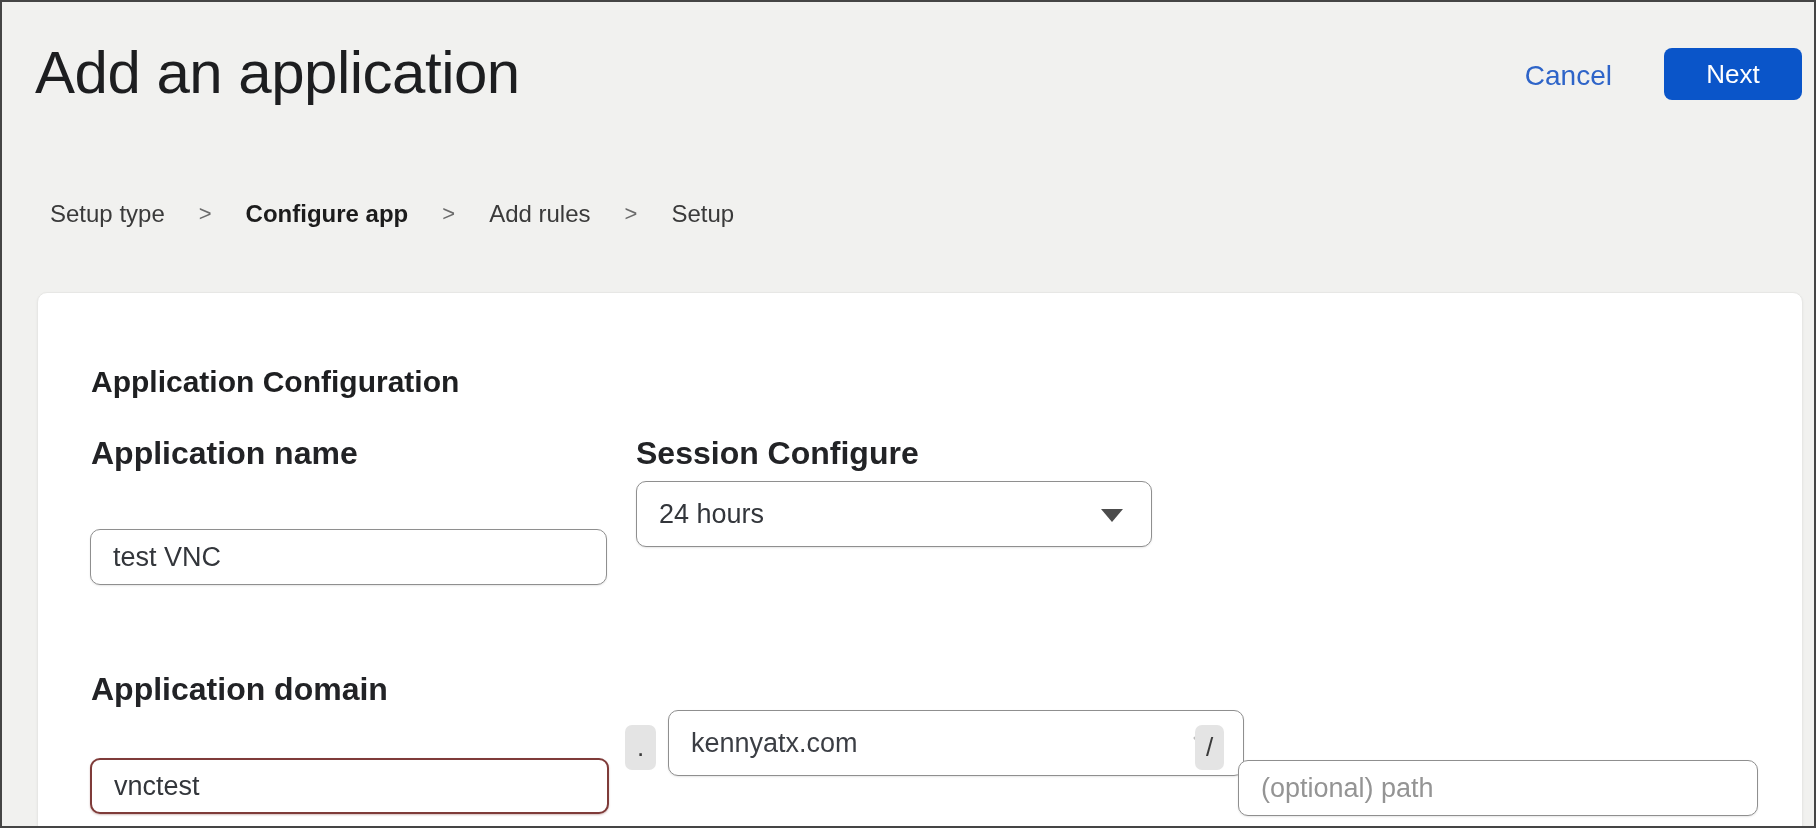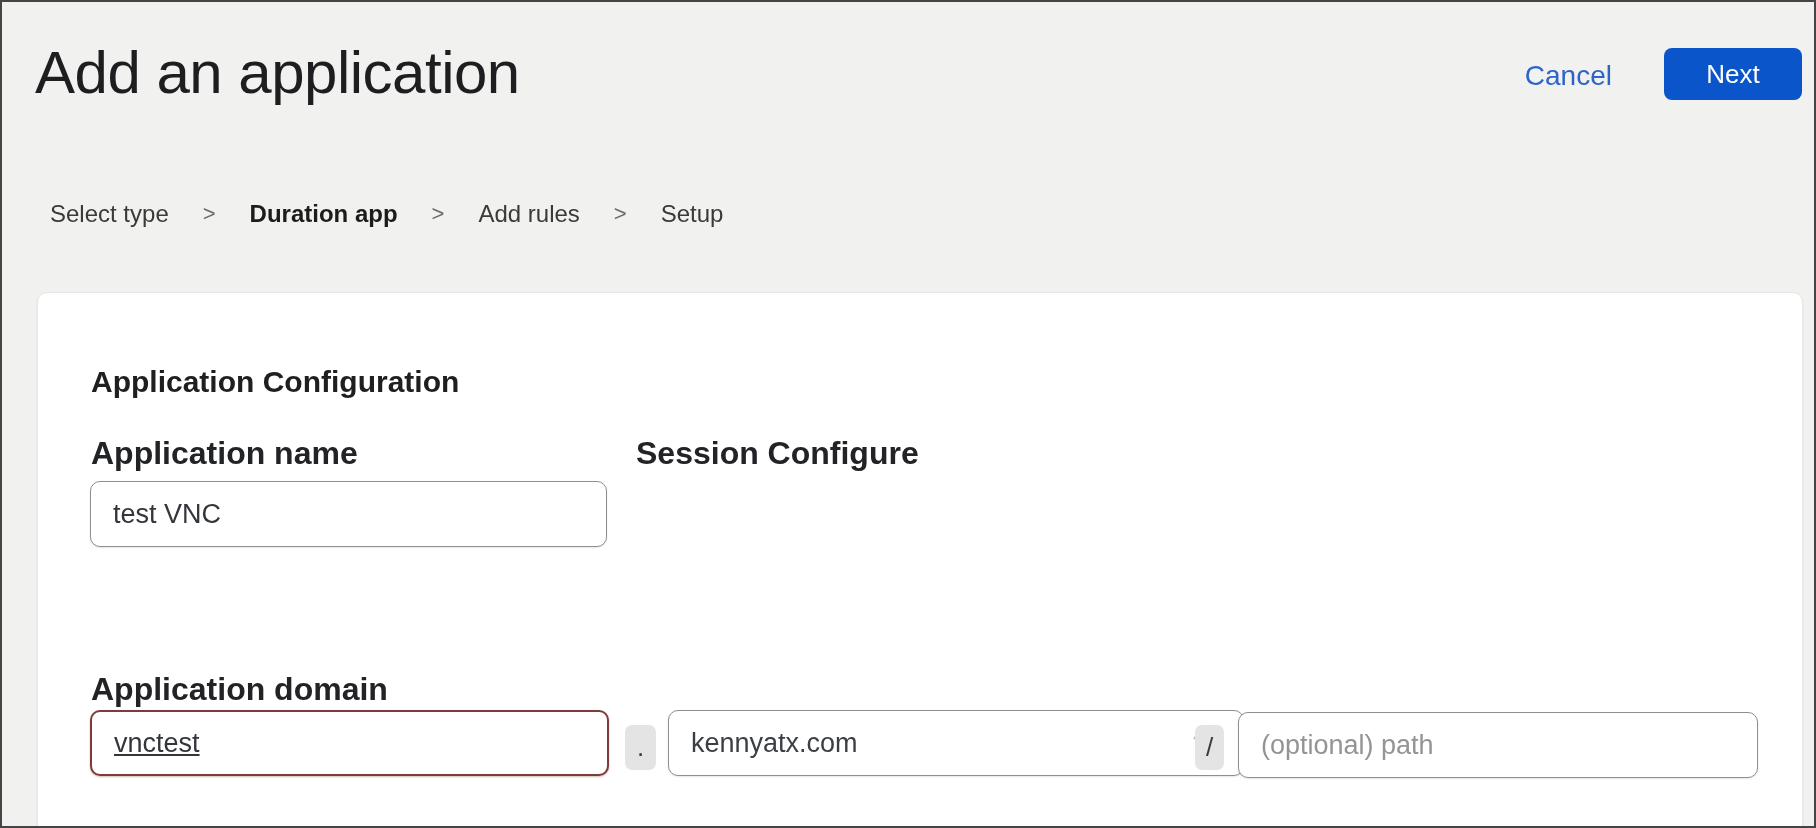--- a/index.html
+++ b/index.html
@@ -179,7 +179,7 @@
   <button class="next-button">Next</button>
 
   <nav class="breadcrumb">
-    <span class="step">Select type</span>
+    <span class="step">Setup type</span>
     <span class="sep">&gt;</span>
     <span class="step active">Duration app</span>
     <span class="sep">&gt;</span>

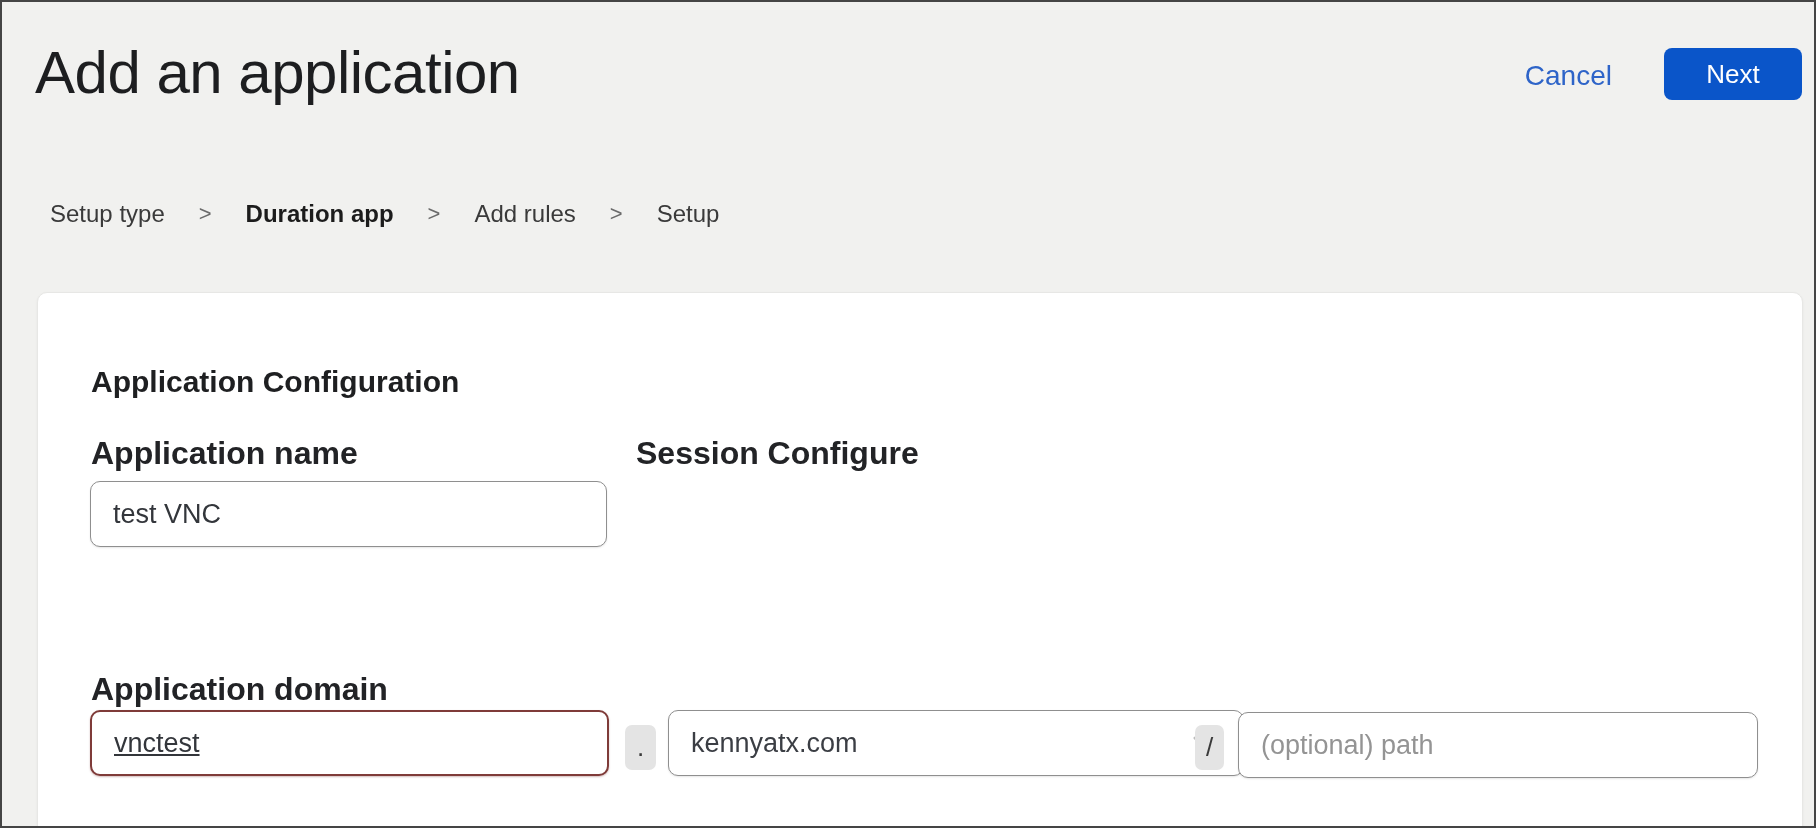--- a/index.html
+++ b/index.html
@@ -181,7 +181,7 @@
   <nav class="breadcrumb">
     <span class="step">Setup type</span>
     <span class="sep">&gt;</span>
-    <span class="step active">Duration app</span>
+    <span class="step active">Configure app</span>
     <span class="sep">&gt;</span>
     <span class="step">Add rules</span>
     <span class="sep">&gt;</span>

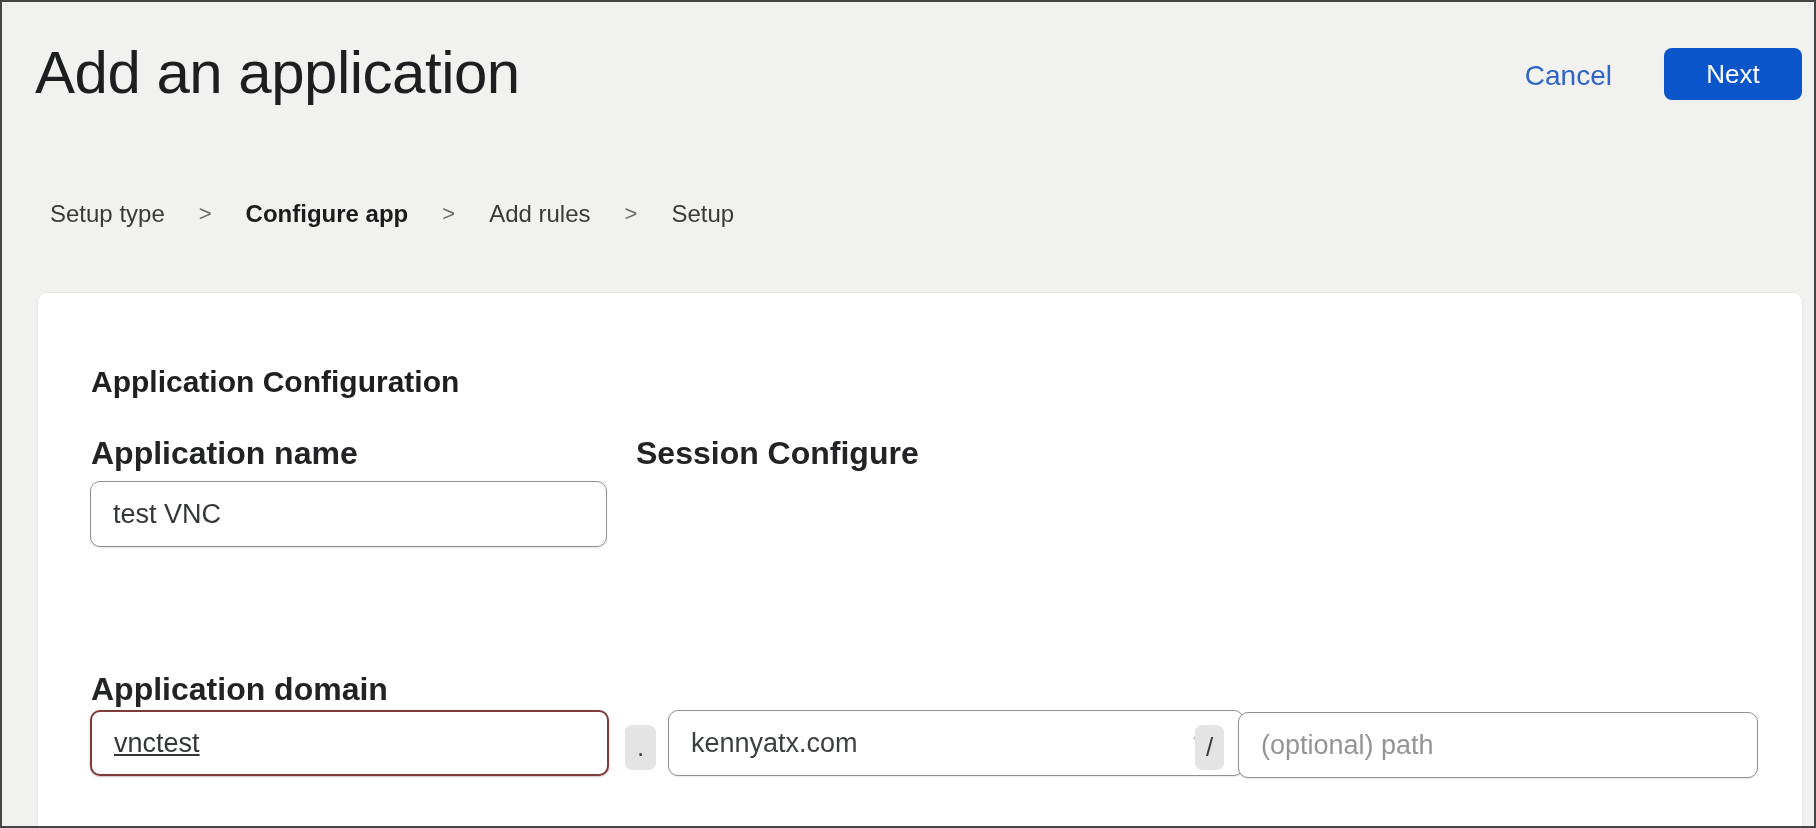--- a/index.html
+++ b/index.html
@@ -196,6 +196,10 @@
     <input class="text-input input-app-name" type="text" value="test VNC" style="">
 
     <label class="field-label label-session">Session Configure</label>
+    <div class="select-box select-session">
+      <span>24 hours</span>
+      <span class="caret-down"></span>
+    </div>
 
     <label class="field-label label-app-domain">Application domain</label>
 

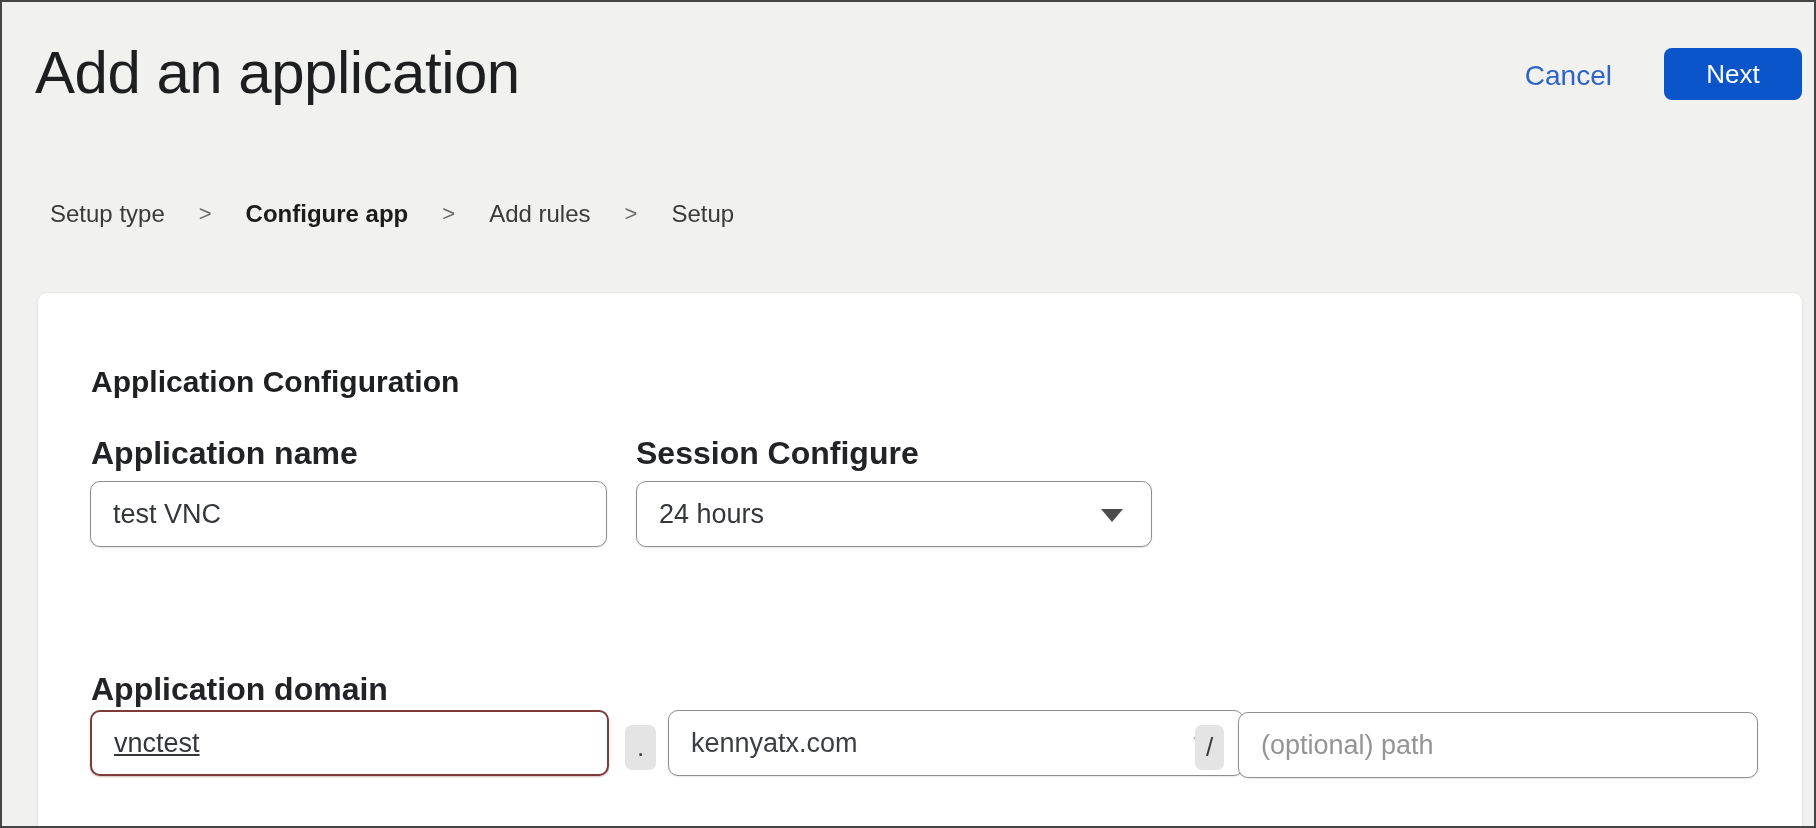--- a/index.html
+++ b/index.html
@@ -95,7 +95,7 @@
 
   .text-input {
     position: absolute;
-    height: 66px;
+    height: 56px;
     border: 1px solid #8f8f8f;
     border-radius: 10px;
     background: #ffffff;
@@ -105,6 +105,7 @@
     padding: 0 22px;
     box-shadow: 0 1px 2px rgba(0,0,0,0.10);
     outline: none;
+    margin-top: 48px;
   }
   .text-input::placeholder { color: #949494; }
 

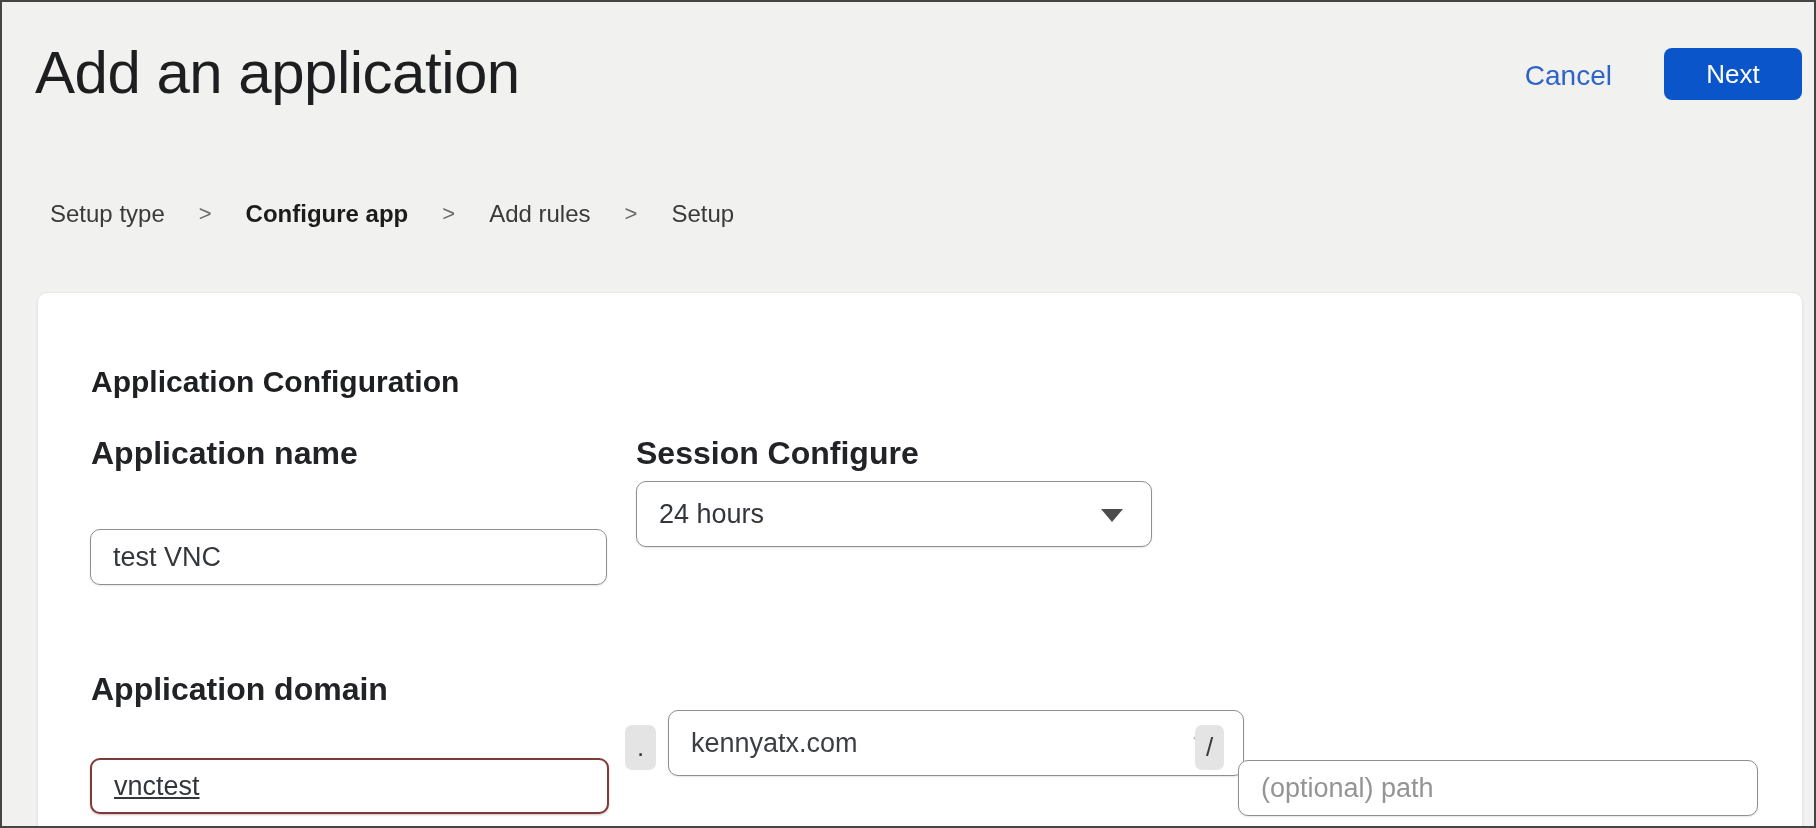--- a/index.html
+++ b/index.html
@@ -143,7 +143,6 @@
     left: 52px; top: 417px; width: 519px;
     border: 2px solid #7f3b39;
     box-shadow: 0 1px 2px rgba(127,59,57,0.35);
-    text-decoration: underline;
   }
   .sep-chip {
     position: absolute;

